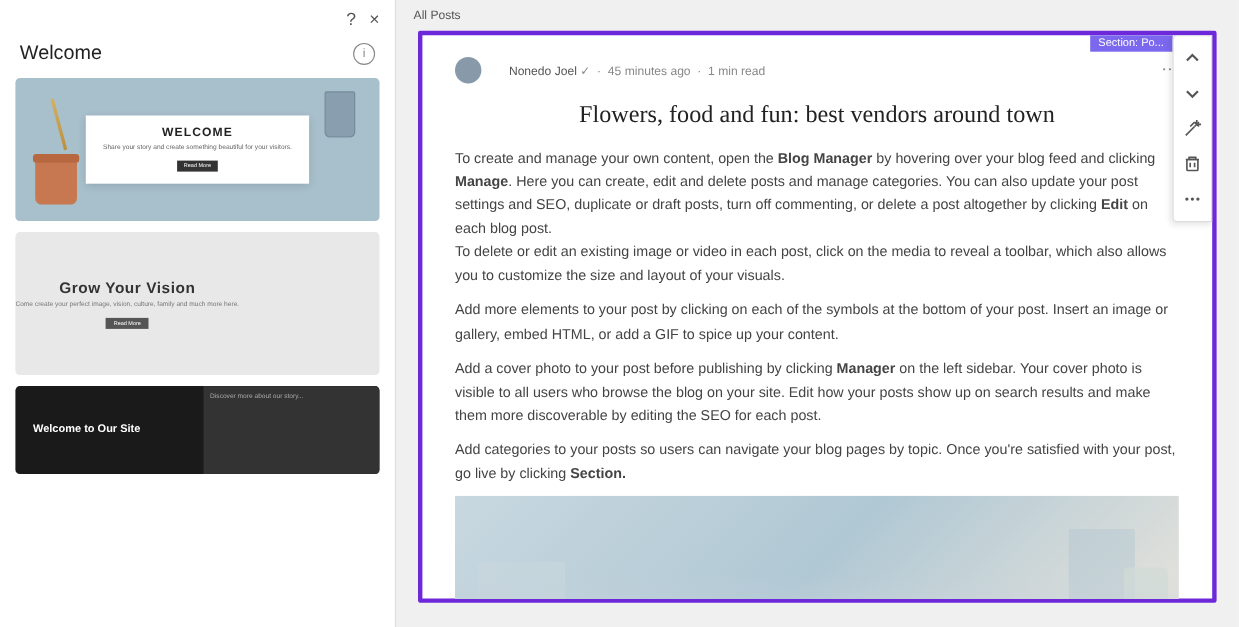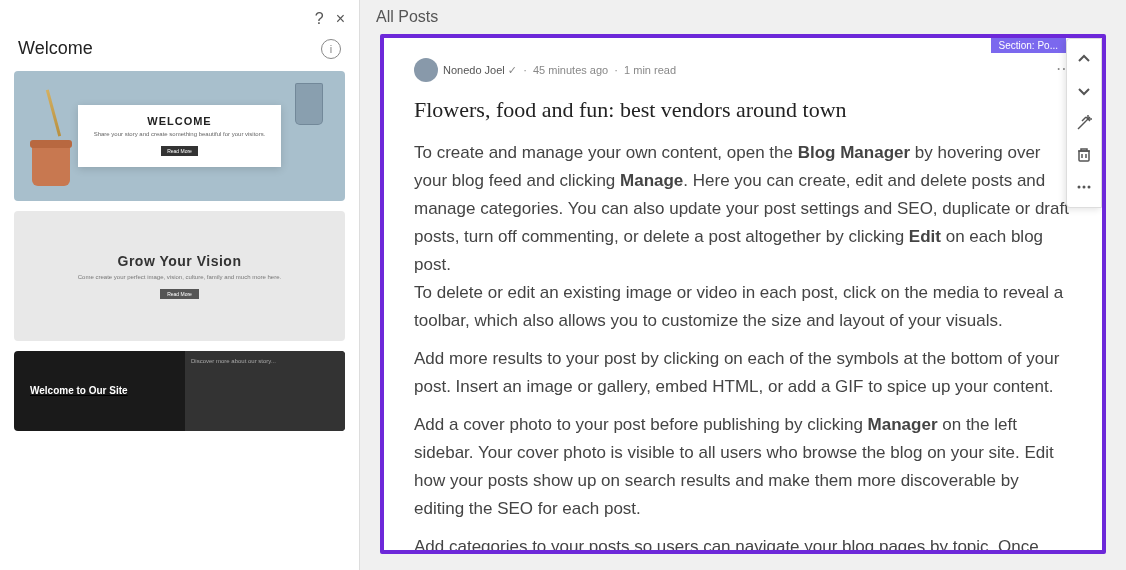--- a/index.html
+++ b/index.html
@@ -239,7 +239,7 @@
 
     .breadcrumb-bar {
       padding: 8px 16px;
-      font-size: 16px;
+      font-size: 11px;
       color: #555;
       background: #f0f0f0;
     }

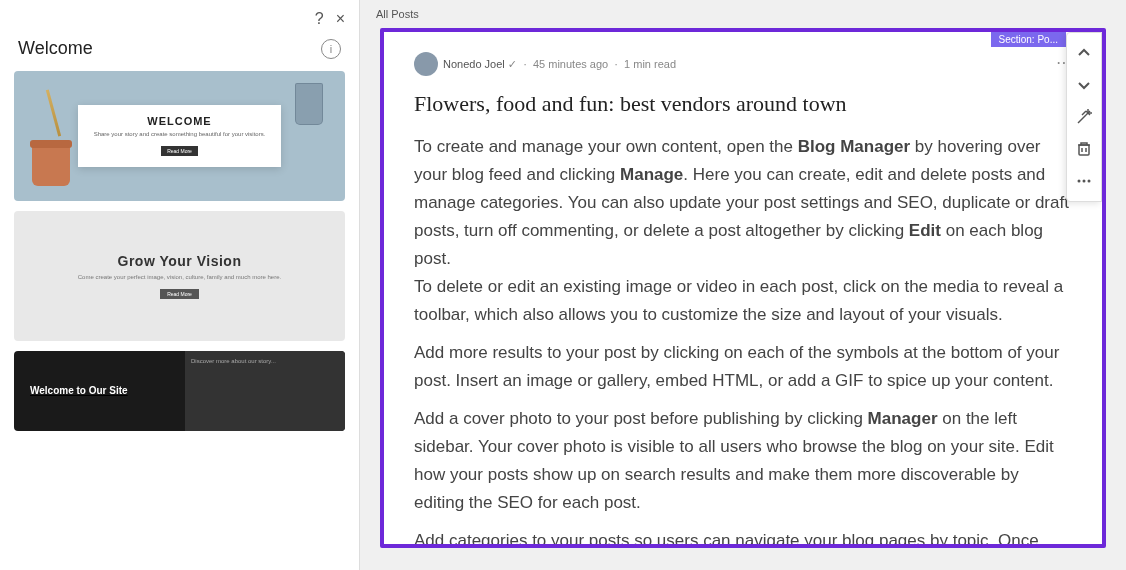--- a/index.html
+++ b/index.html
@@ -264,7 +264,7 @@
     .post-meta {
       display: flex;
       align-items: center;
-      gap: 5px;
+      gap: 25px;
       margin-bottom: 14px;
     }
 

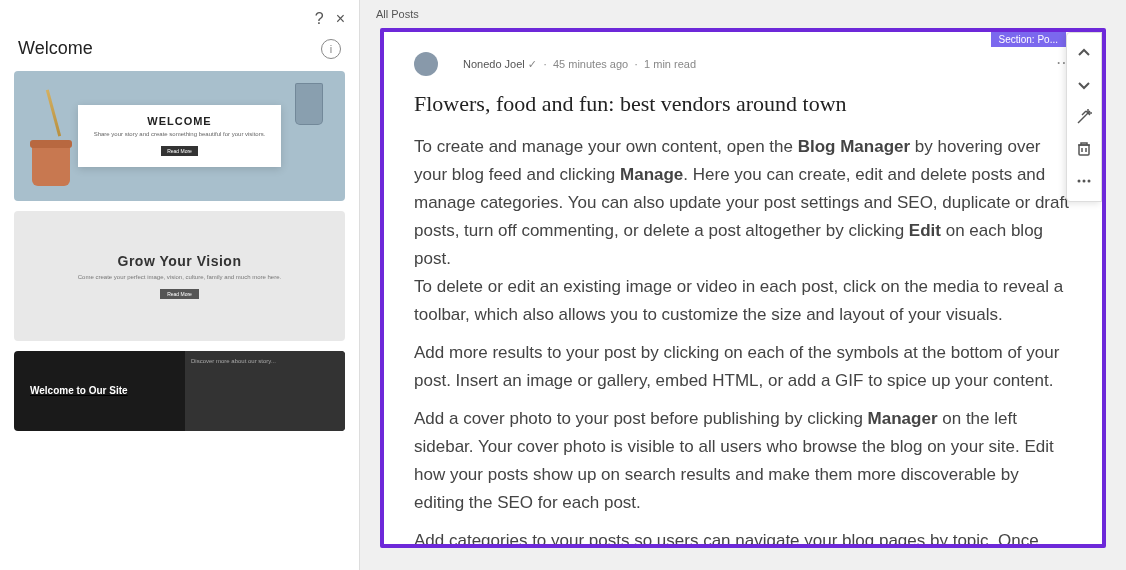--- a/index.html
+++ b/index.html
@@ -301,6 +301,7 @@
       margin-bottom: 14px;
       font-family: Georgia, serif;
       line-height: 1.3;
+      text-align: center;
     }
 
     .post-body p {

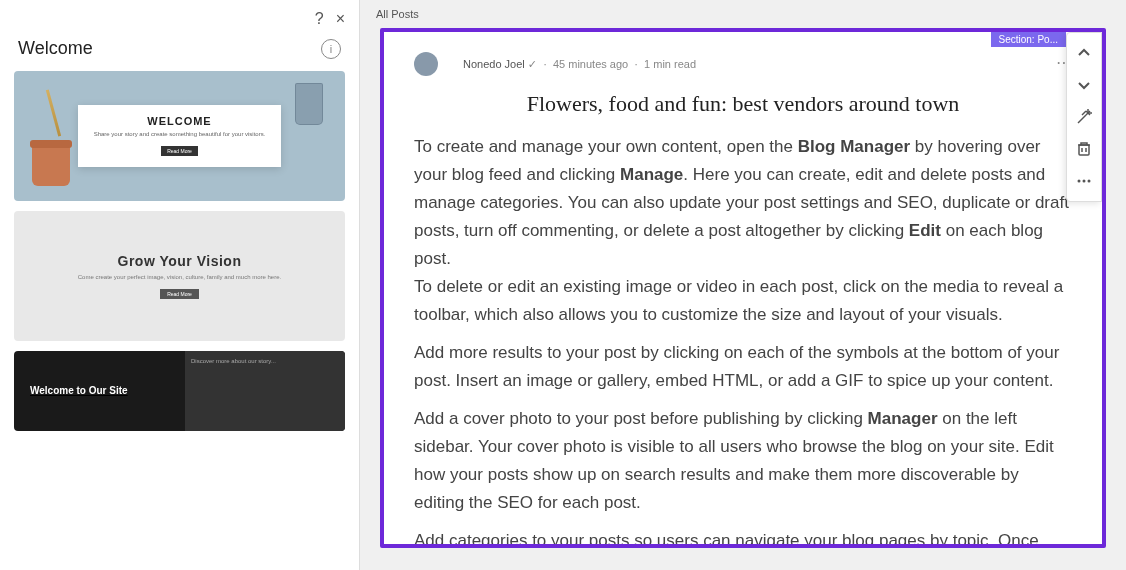--- a/index.html
+++ b/index.html
@@ -305,7 +305,7 @@
     }
 
     .post-body p {
-      font-size: 17px;
+      font-size: 13px;
       line-height: 1.65;
       color: #444;
       margin-bottom: 10px;

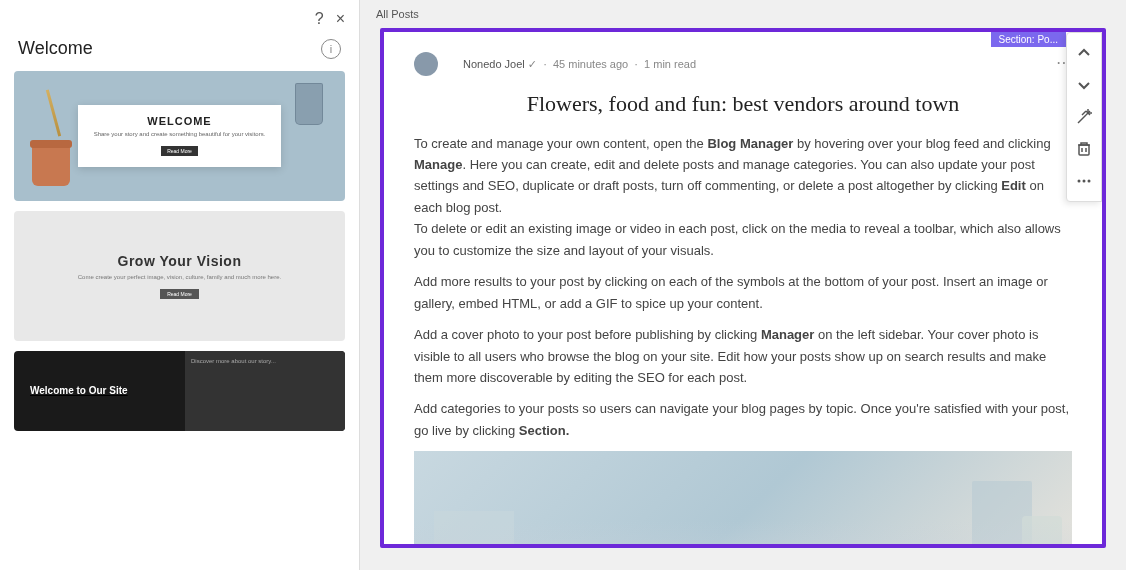--- a/index.html
+++ b/index.html
@@ -127,7 +127,6 @@
       background: #e8e8e8;
       display: flex;
       align-items: center;
-      justify-content: center;
       position: relative;
     }
 

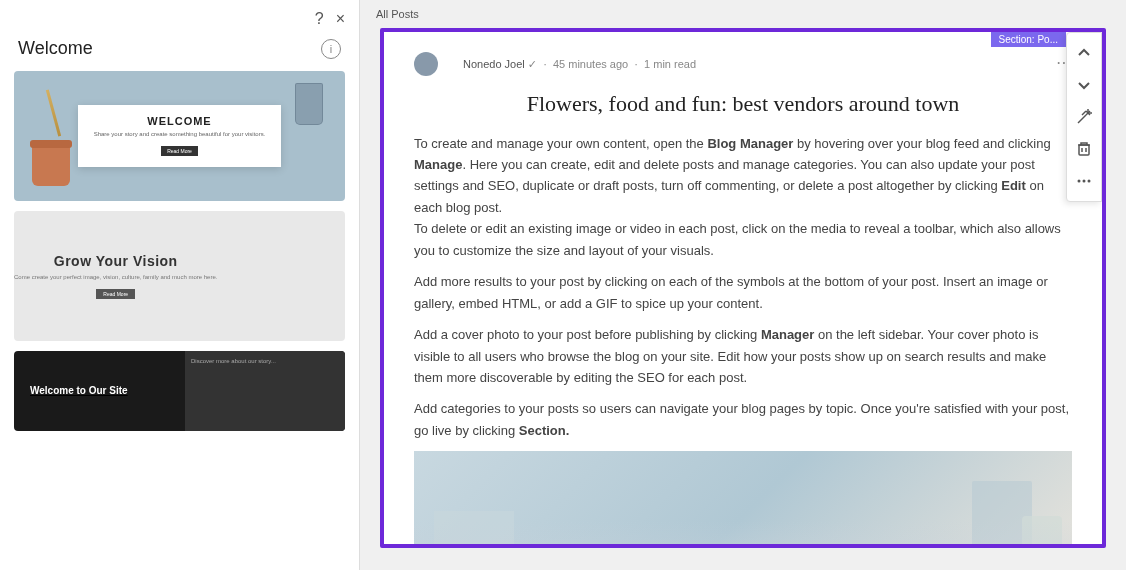--- a/index.html
+++ b/index.html
@@ -512,7 +512,7 @@
           To delete or edit an existing image or video in each post, click on the media to reveal a toolbar, which also allows you to customize the size and layout of your visuals.
         </p>
         <p>
-          Add more results to your post by clicking on each of the symbols at the bottom of your post. Insert an image or gallery, embed HTML, or add a GIF to spice up your content.
+          Add more elements to your post by clicking on each of the symbols at the bottom of your post. Insert an image or gallery, embed HTML, or add a GIF to spice up your content.
         </p>
         <p>
           Add a cover photo to your post before publishing by clicking <strong>Manager</strong> on the left sidebar. Your cover photo is visible to all users who browse the blog on your site. Edit how your posts show up on search results and make them more discoverable by editing the SEO for each post.

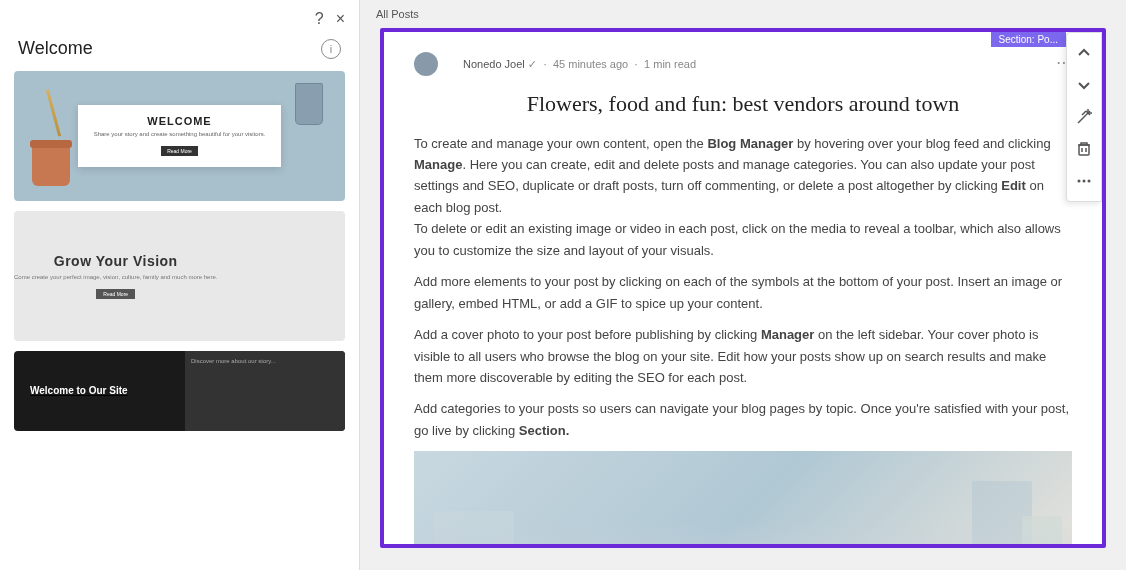--- a/index.html
+++ b/index.html
@@ -208,7 +208,6 @@
     .card-dark-left {
       padding: 12px 16px;
       flex: 1;
-      text-decoration: underline;
     }
 
     .card-dark-title {

